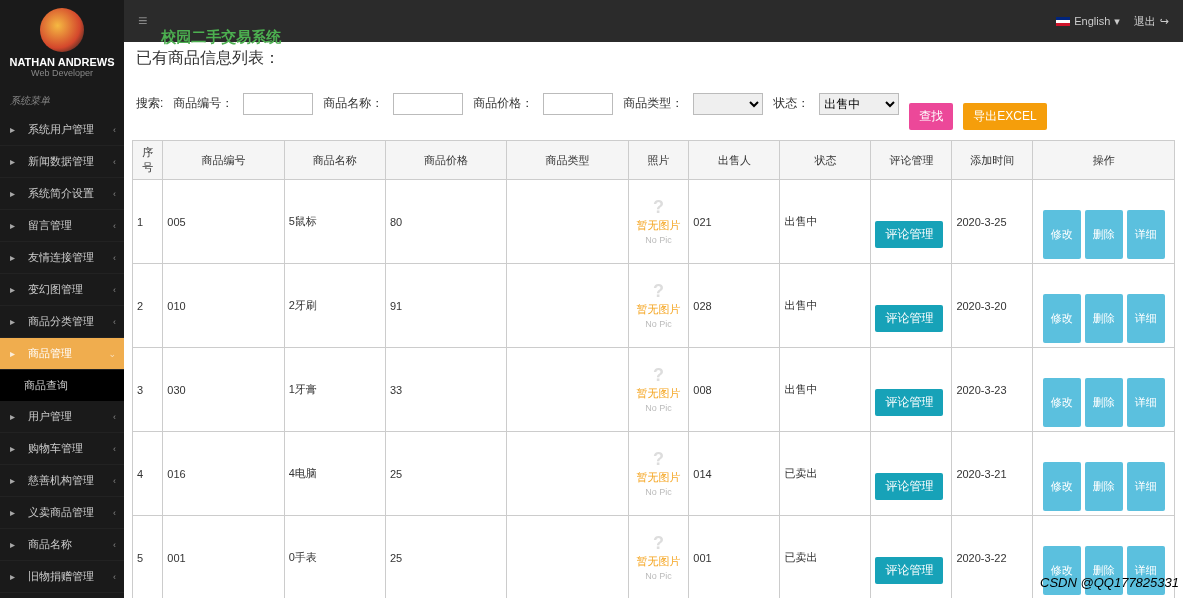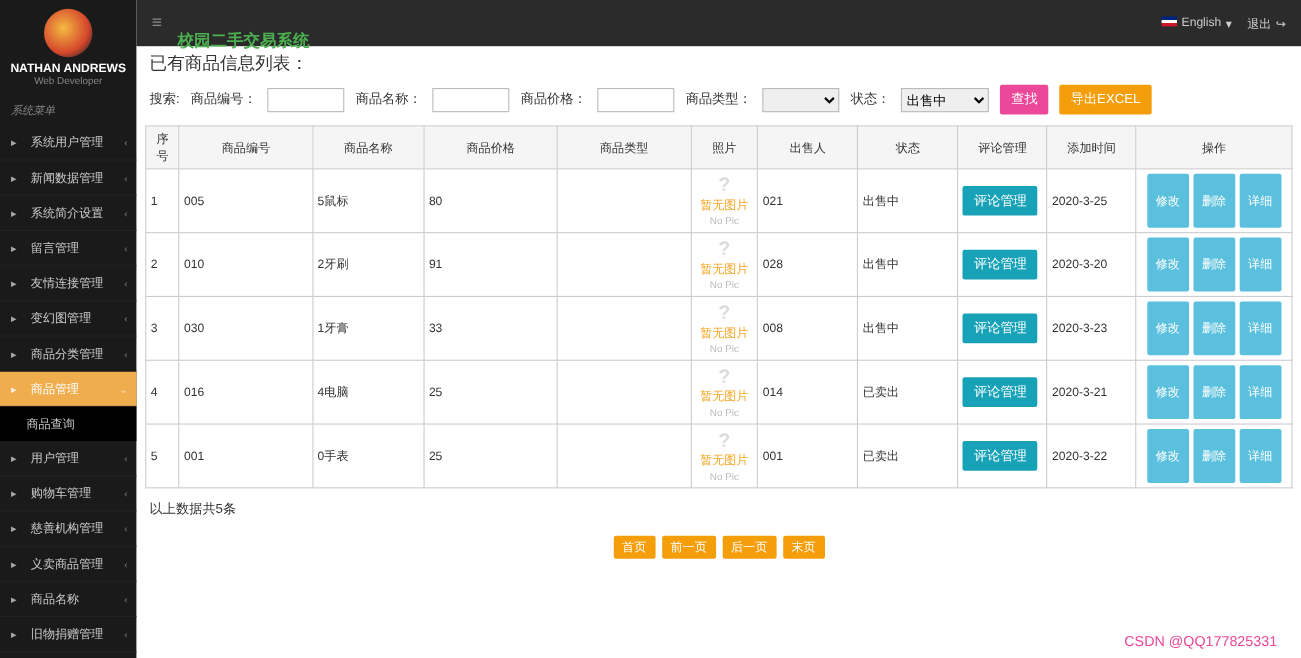--- a/index.html
+++ b/index.html
@@ -20,7 +20,7 @@
 .hamburger { color: #888; margin-right: 14px; font-size: 16px; cursor: pointer; }
 .app-title { color: #4caf50; font-weight: bold; font-size: 15px; margin-top: 32px; }
 .top-right { margin-left: auto; display: flex; align-items: center; gap: 14px; font-size: 11px; }
-.lang { display: flex; align-items: flex-start; gap: 4px; cursor: pointer; }
+.lang { display: flex; align-items: center; gap: 4px; cursor: pointer; }
 .flag { width: 14px; height: 9px; background: linear-gradient(#00247d 33%, #fff 33% 66%, #cf142b 66%); display: inline-block; }
 .logout { cursor: pointer; display: flex; align-items: center; gap: 4px; }
 .content { padding: 6px 8px; flex: 1; overflow: auto; }

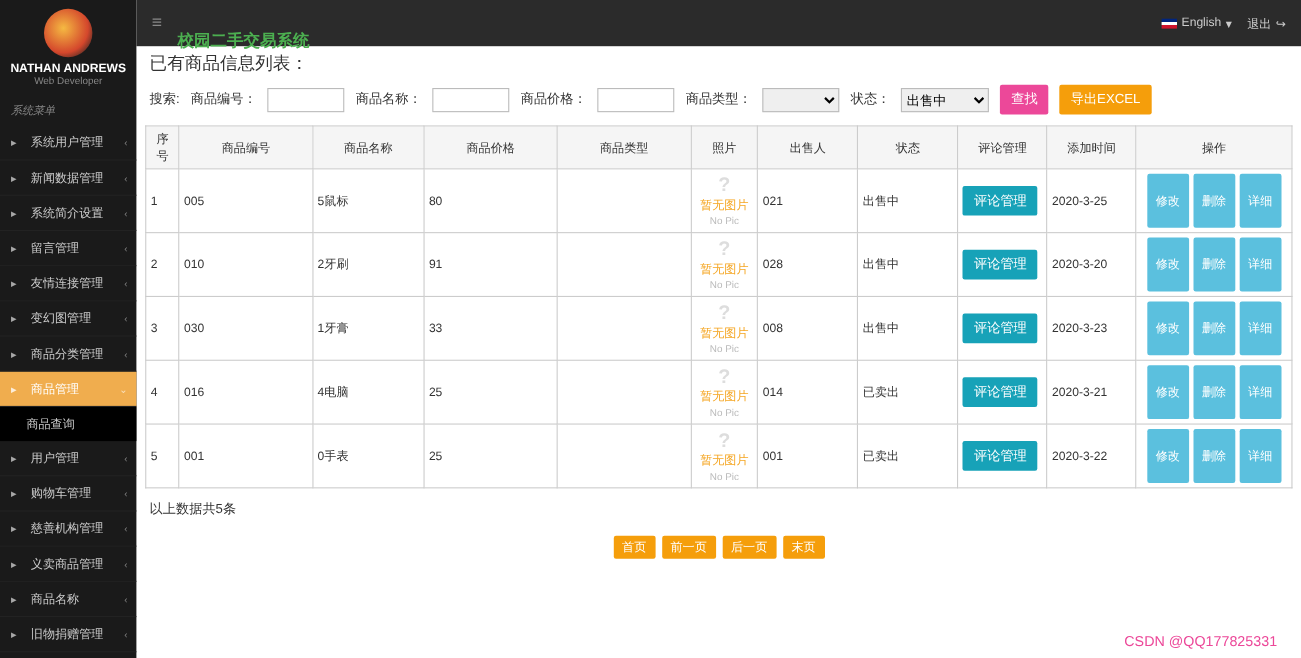--- a/index.html
+++ b/index.html
@@ -28,7 +28,7 @@
 .search-row { display: flex; align-items: center; gap: 10px; flex-wrap: wrap; margin: 4px 0 10px 4px; font-size: 12px; }
 .search-row input[type=text] { border: 1px solid #bbb; height: 22px; padding: 0 4px; font-size: 12px; }
 .search-row select { border: 1px solid #bbb; height: 22px; font-size: 12px; }
-.btn { border: none; padding: 5px 10px; font-size: 12px; color: #fff; cursor: pointer; border-radius: 2px; }
+.btn { border: none; padding: 5px 10px; font-size: 12px; color: #fff; cursor: pointer; border-radius: 2px; margin-top: 26px; }
 .btn-pink { background: #ec4899; }
 .btn-orange { background: #f59e0b; }
 .btn-orange-sm { background: #f59e0b; padding: 3px 8px; font-size: 11px; }

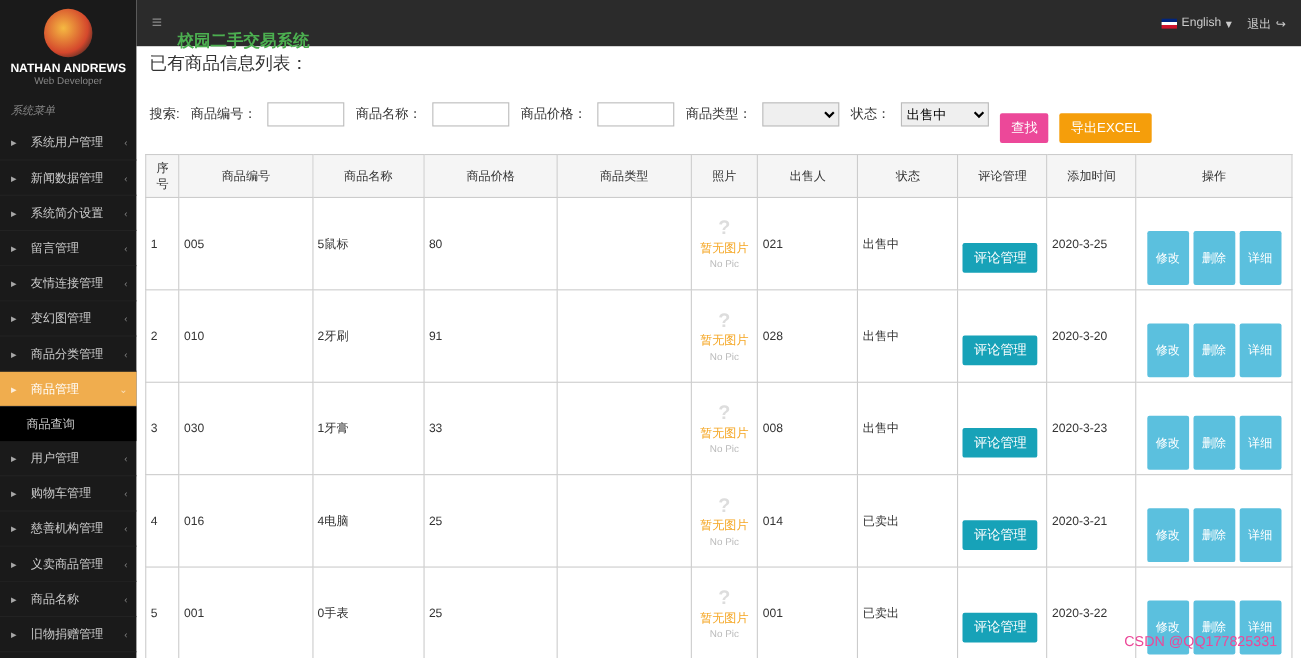--- a/index.html
+++ b/index.html
@@ -45,7 +45,7 @@
 .op-cell { display: flex; gap: 4px; justify-content: center; }
 .footer-note { margin: 10px 0 16px 4px; font-size: 12px; }
 .pager { display: flex; gap: 6px; justify-content: center; margin: 8px 0 20px; }
-.watermark { position: fixed; right: 22px; bottom: 8px; color: #ec4899; font-size: 13px; }
+.watermark { position: fixed; right: 4px; bottom: 8px; color: #000000; font-size: 13px; font-style: italic; }
 </style>
 </head>
 <body>

